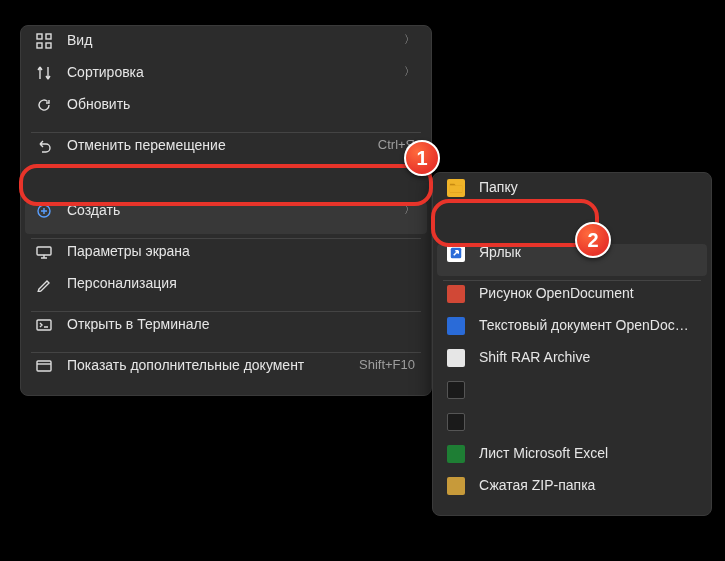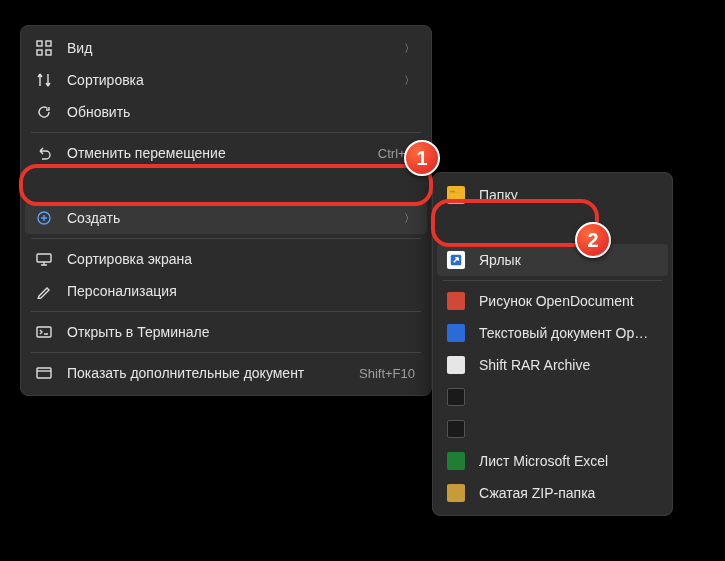--- a/index.html
+++ b/index.html
@@ -33,7 +33,6 @@
   }
   .menu-item {
     display: flex;
-    align-items: center;
     height: 32px;
     padding: 0 12px 0 10px;
     border-radius: 4px;

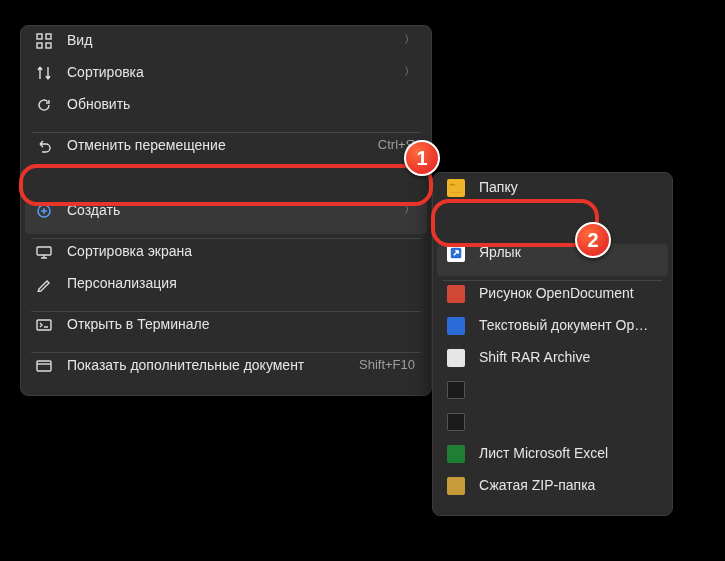--- a/index.html
+++ b/index.html
@@ -29,7 +29,7 @@
   .sub-menu {
     left: 432px;
     top: 172px;
-    width: 241px;
+    width: 280px;
   }
   .menu-item {
     display: flex;

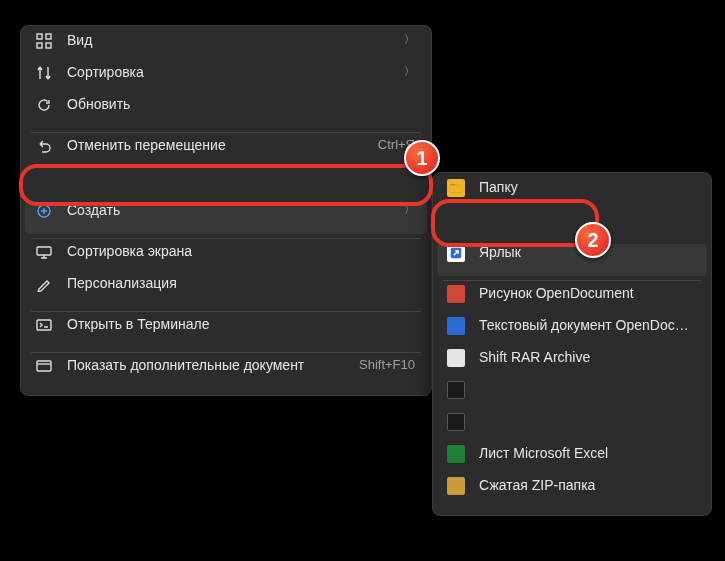--- a/index.html
+++ b/index.html
@@ -168,7 +168,7 @@
           <path d="M5 14h6M8 11v3"></path>
         </svg>
     </span>
-    <span class="label">Сортировка экрана</span>
+    <span class="label">Параметры экрана</span>
   </div>
 
   <div class="menu-item">

